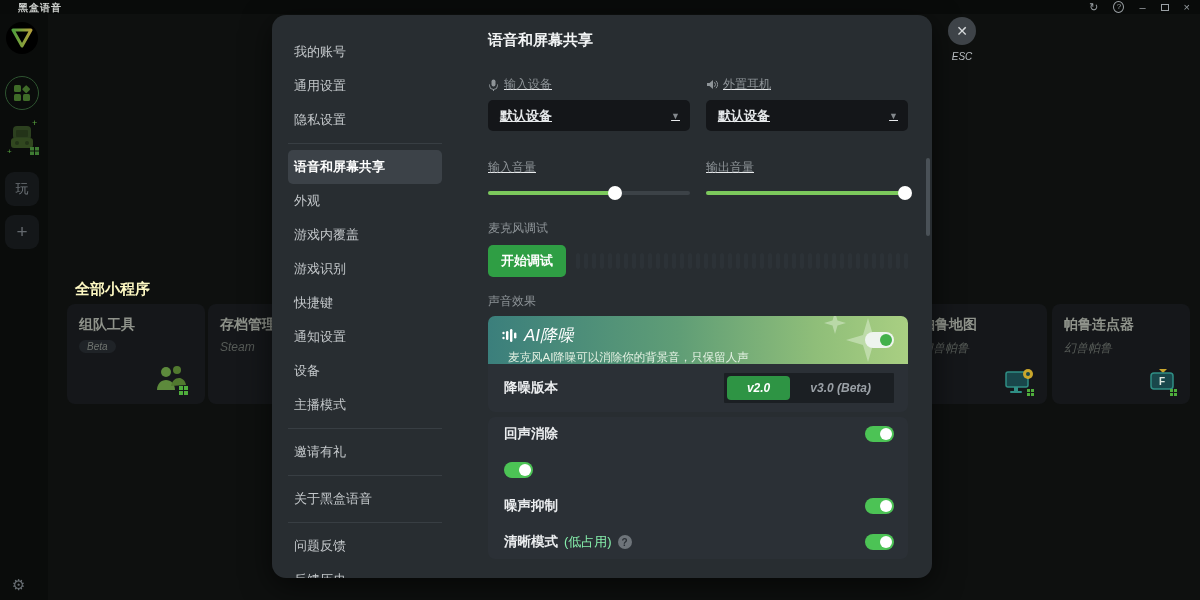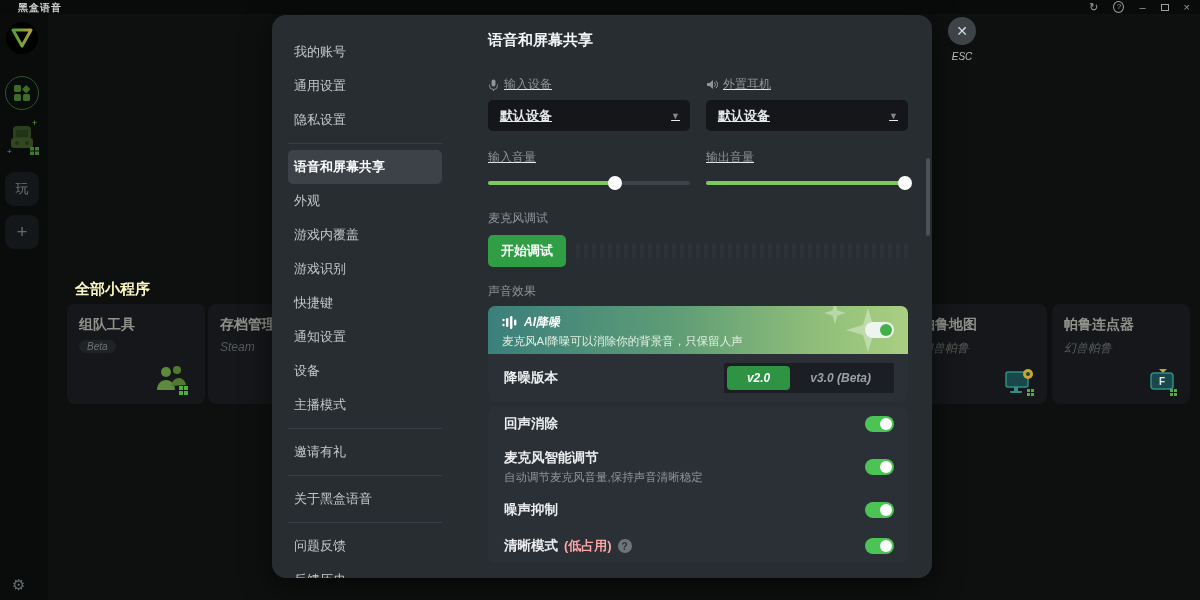--- a/index.html
+++ b/index.html
@@ -49,7 +49,7 @@
   .select { height:31px; background:#141619; border-radius:5px; display:flex; align-items:center; justify-content:space-between; padding:0 10px 0 12px; cursor:pointer; }
   .select .sv { font-size:13px; font-weight:bold; color:#e4e7e9; }
   .select .caret { font-size:9px; color:#84898d; }
-  .vol-labels { margin-top:18px; }
+  .vol-labels { margin-top:28px; }
   .vlabel { font-size:12px; color:#8e9498; }
   .sliders { margin-top:10px; }
   .slider { position:relative; height:14px; cursor:pointer; }

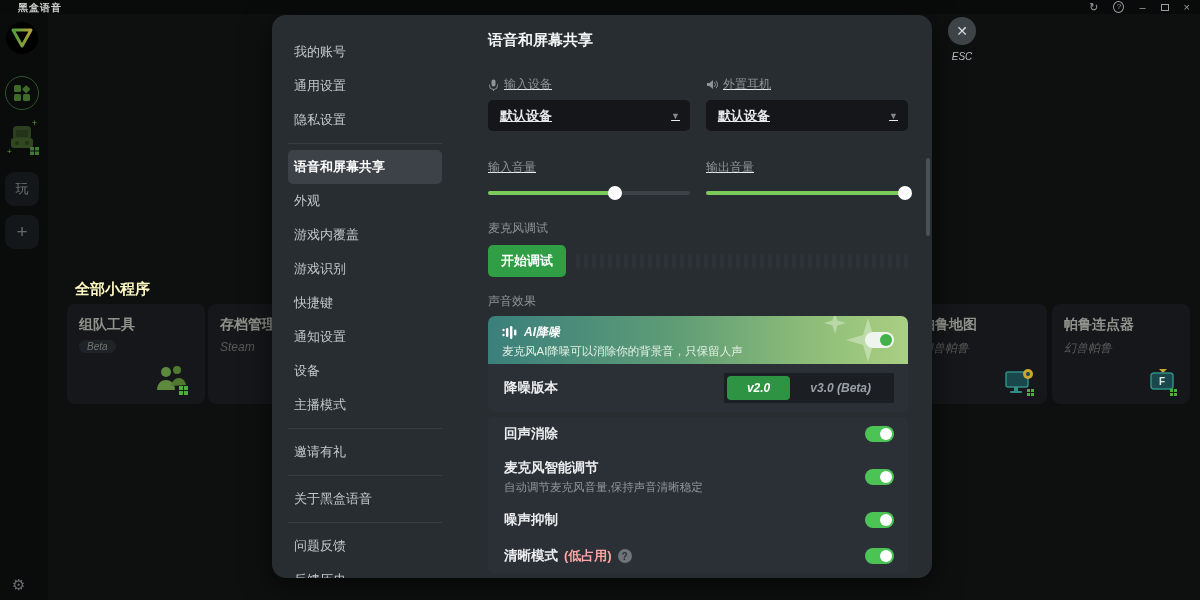--- a/index.html
+++ b/index.html
@@ -67,7 +67,7 @@
   .ai-block { margin-top:6px; border-radius:7px; overflow:hidden; }
   .ai-banner { position:relative; height:48px; background:linear-gradient(90deg,#3b7f7c 0%,#5f9d76 45%,#8fbe79 78%,#a9cf82 100%); padding:8px 14px 0 14px; }
   .ai-title-row { display:flex; align-items:center; gap:6px; }
-  .ai-title { font-size:12px; font-weight:bold; font-style:italic; color:#fff;text-align:center; }
+  .ai-title { font-size:17px; font-weight:normal; font-style:italic; color:#fff;text-align:center; }
   .ai-sub { margin-top:3px; font-size:11.5px; color:#e3f0e2; }
   .spark { position:absolute; fill:rgba(240,250,235,.4); }
   .ai-block .rowcard:first-of-type { border-radius:0; }

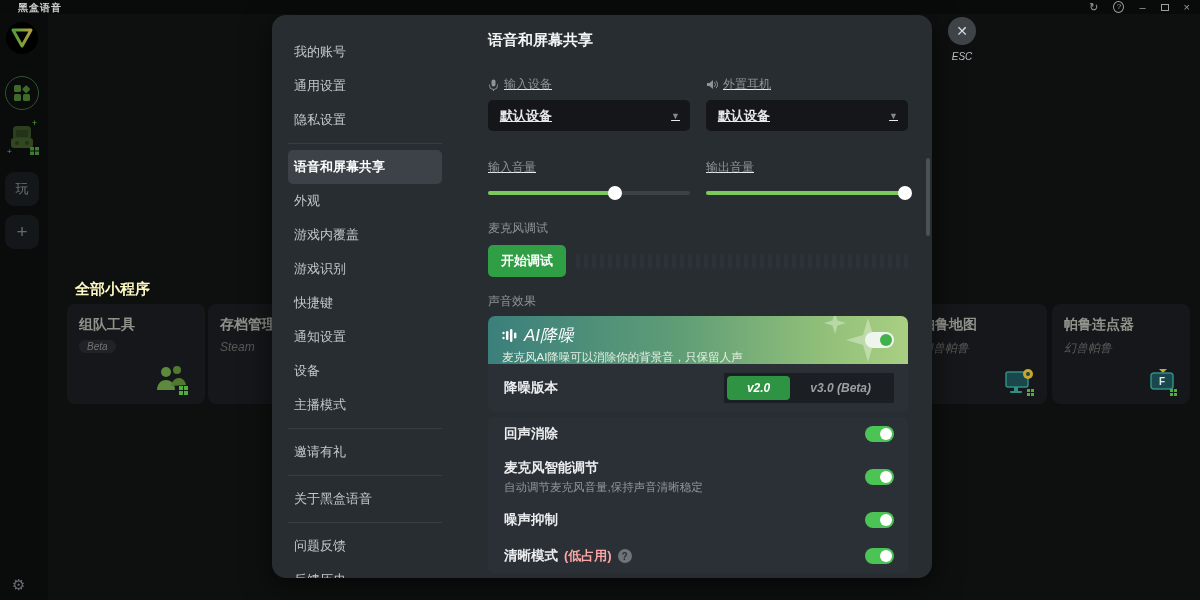--- a/index.html
+++ b/index.html
@@ -68,7 +68,7 @@
   .ai-banner { position:relative; height:48px; background:linear-gradient(90deg,#3b7f7c 0%,#5f9d76 45%,#8fbe79 78%,#a9cf82 100%); padding:8px 14px 0 14px; }
   .ai-title-row { display:flex; align-items:center; gap:6px; }
   .ai-title { font-size:17px; font-weight:normal; font-style:italic; color:#fff;text-align:center; }
-  .ai-sub { margin-top:3px; font-size:11.5px; color:#e3f0e2; }
+  .ai-sub { margin-top:3px; font-size:11.5px; color:#e3f0e2;margin-left:6px; }
   .spark { position:absolute; fill:rgba(240,250,235,.4); }
   .ai-block .rowcard:first-of-type { border-radius:0; }
   .rowcard { background:#2b3036; }

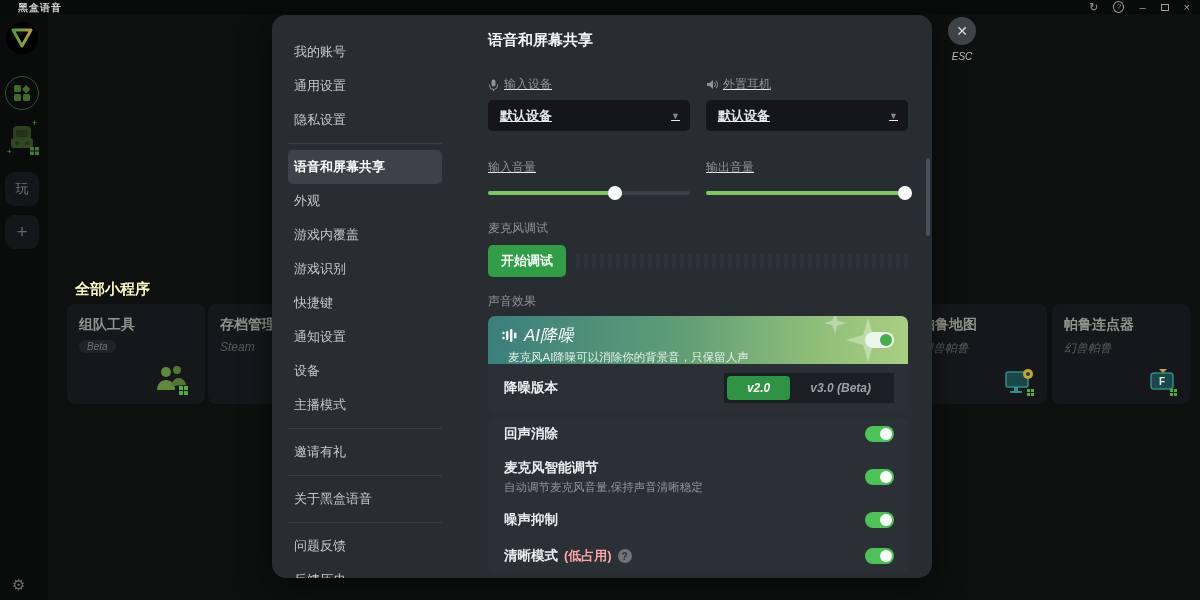--- a/index.html
+++ b/index.html
@@ -376,10 +376,6 @@
             </div>
         </div>
         <div class="trow">
-          <div>
-            <div class="tlabel">麦克风智能调节</div>
-            <div class="tdesc">自动调节麦克风音量,保持声音清晰稳定</div>
-          </div>
           <div class="toggle on">
               <div class="tknob"></div>
             </div>

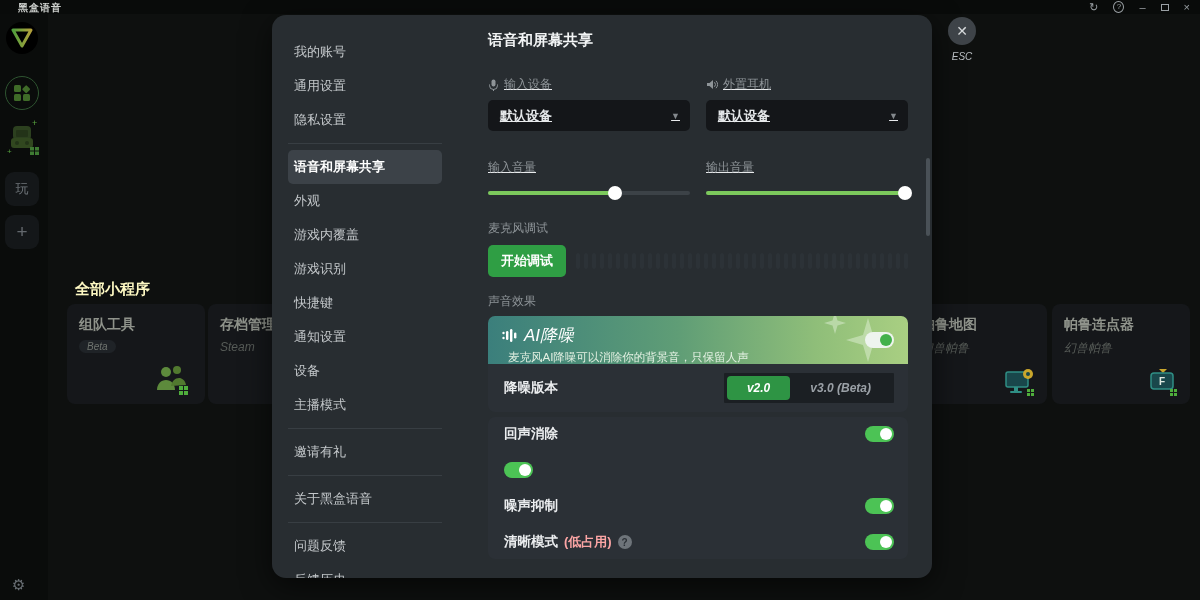--- a/index.html
+++ b/index.html
@@ -82,7 +82,7 @@
   .trow { display:flex; align-items:center; justify-content:space-between; min-height:34px; padding:6px 0; }
   .trow + .trow { margin-top:2px; }
   .tlabel { font-size:13.5px; font-weight:bold; color:#eceef0; display:flex; align-items:center; gap:6px; }
-  .tsuffix { font-weight:bold; color:#fca5a5; font-size:13px; }
+  .tsuffix { font-weight:normal; color:#86efac; font-size:13px; }
   .tdesc { font-size:11.5px; color:#8e9498; margin-top:3px; font-weight:normal; }
   .help { width:14px; height:14px; border-radius:50%; background:#6e747a; color:#2b3036; font-size:10px; font-weight:bold; display:inline-flex; align-items:center; justify-content:center; }
 

